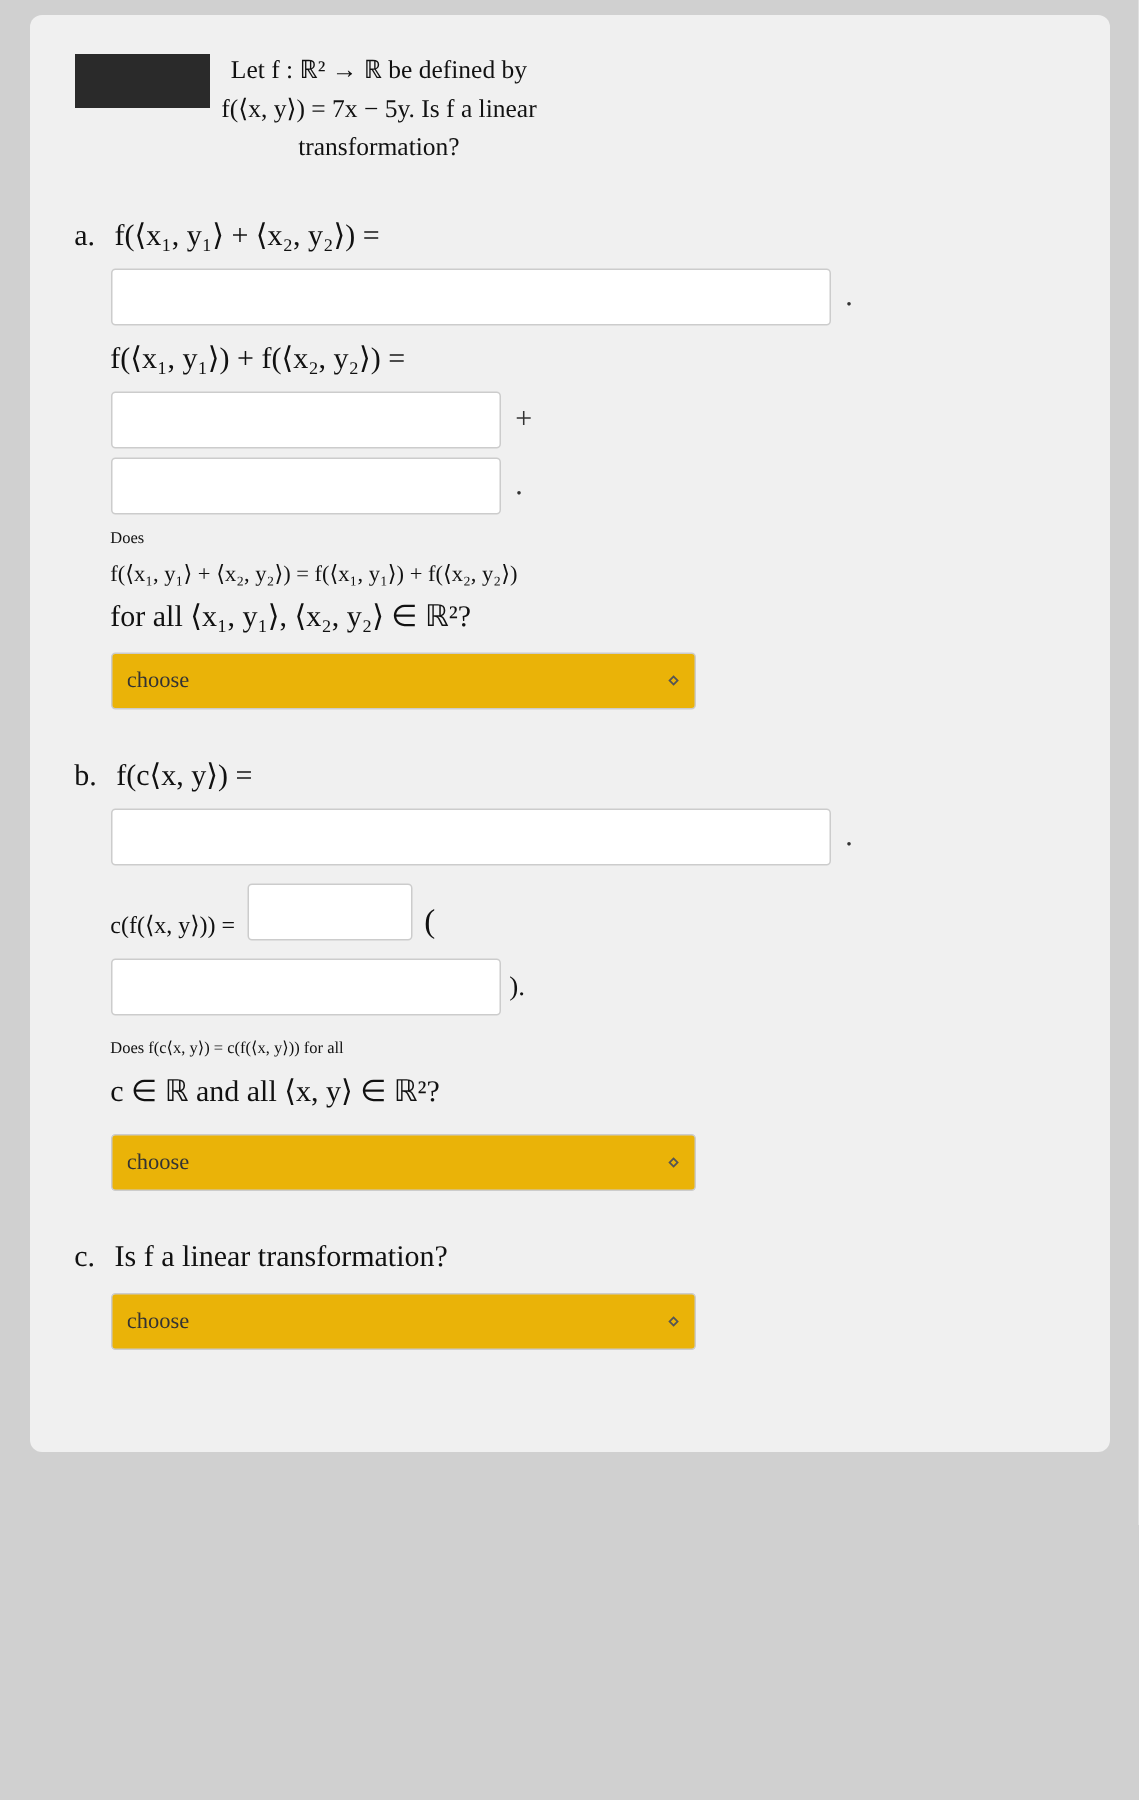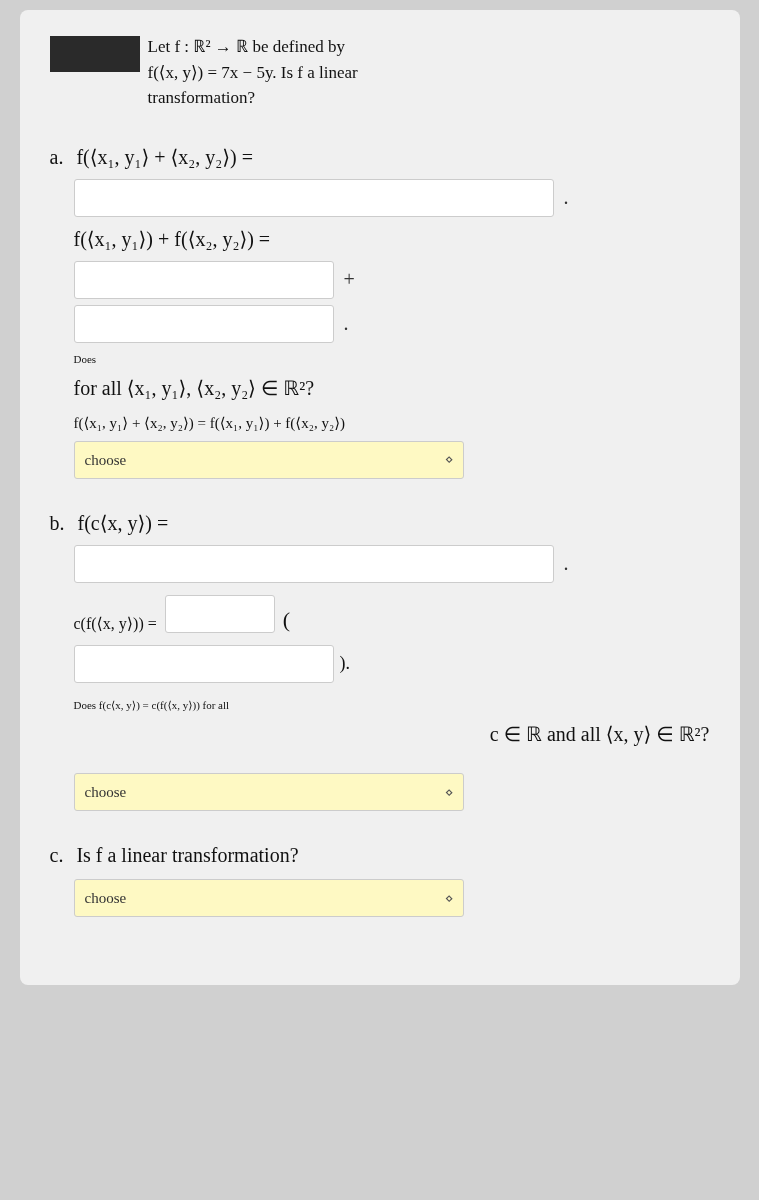--- a/index.html
+++ b/index.html
@@ -24,6 +24,7 @@
       display: flex;
       align-items: flex-start;
       margin-bottom: 30px;
+      text-align: center;
     }
     .color-block {
       width: 90px;

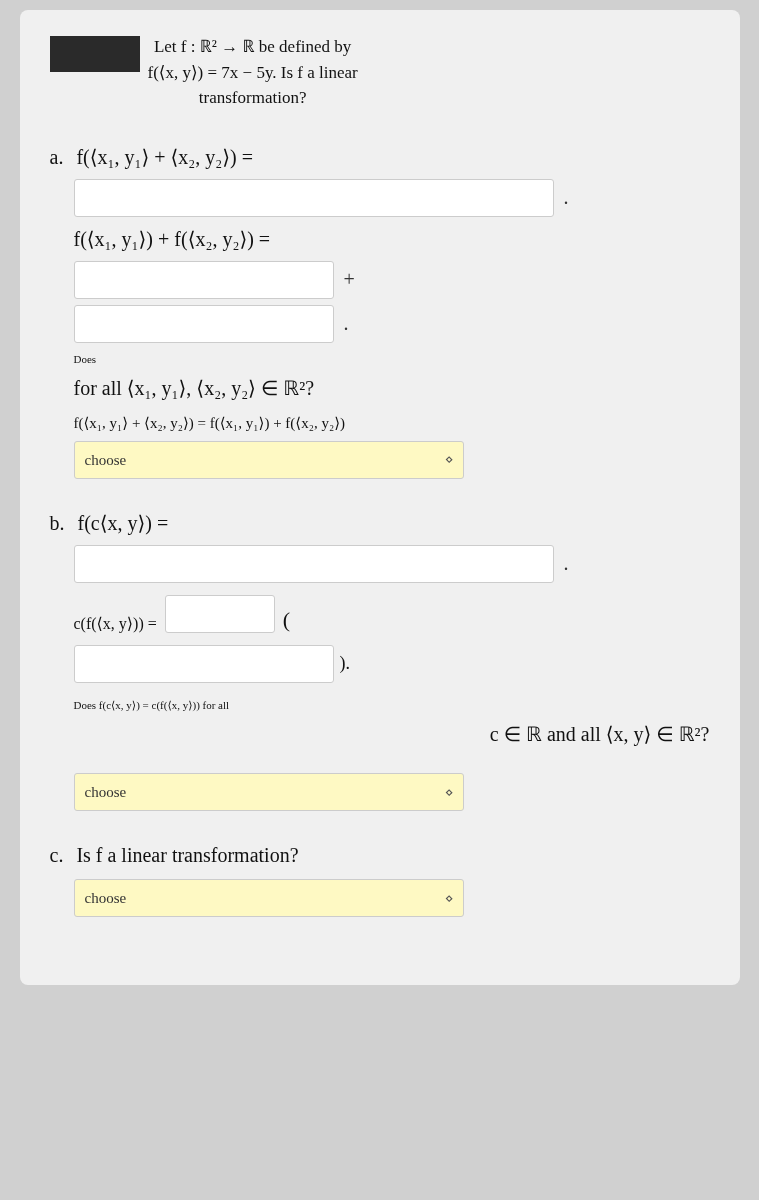--- a/index.html
+++ b/index.html
@@ -199,8 +199,8 @@
       </div>
 
       <div class="does-text">Does</div>
+      <div class="math-display" style="font-size:15px; line-height:1.5;">f(⟨x₁, y₁⟩ + ⟨x₂, y₂⟩) = f(⟨x₁, y₁⟩) + f(⟨x₂, y₂⟩)</div>
       <div class="math-display" style="margin-bottom:8px;">for all ⟨x₁, y₁⟩, ⟨x₂, y₂⟩ ∈ ℝ²?</div>
-      <div class="math-display" style="font-size:15px; line-height:1.5;">f(⟨x₁, y₁⟩ + ⟨x₂, y₂⟩) = f(⟨x₁, y₁⟩) + f(⟨x₂, y₂⟩)</div>
 
       <div class="select-wrapper">
         <select class="choose-select">

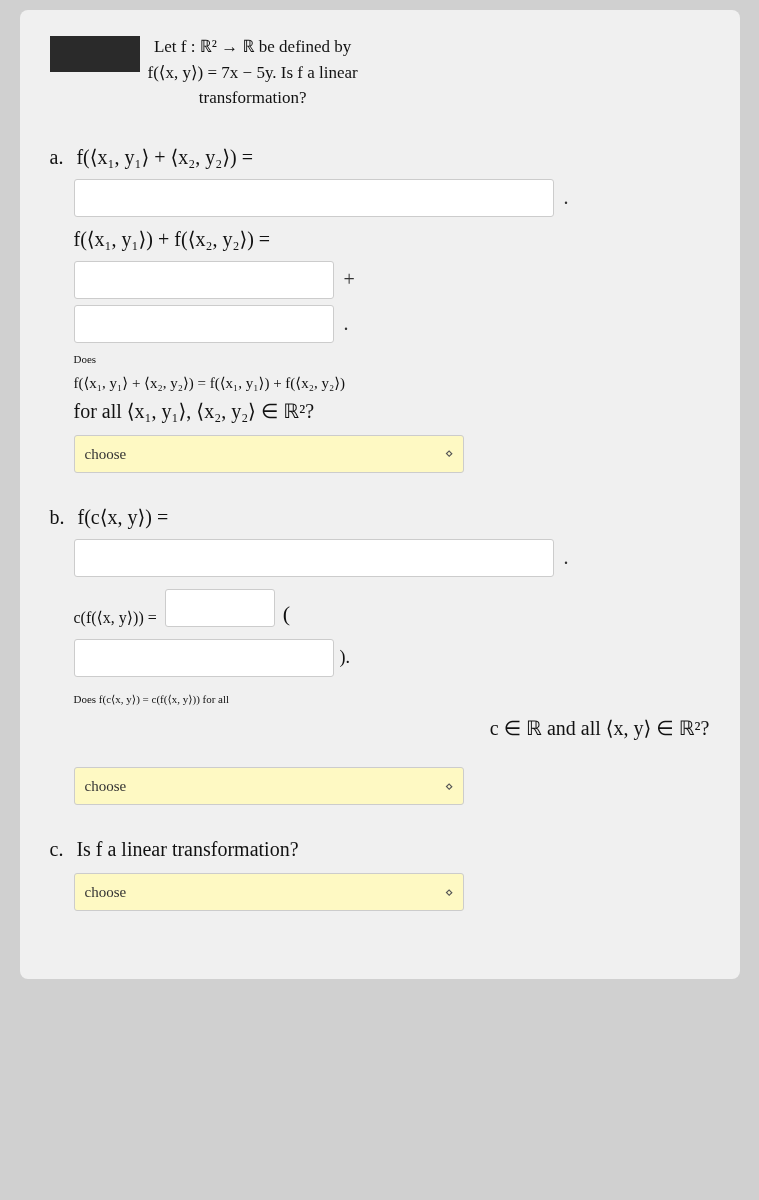--- a/index.html
+++ b/index.html
@@ -116,7 +116,7 @@
       height: 38px;
       appearance: none;
       -webkit-appearance: none;
-      background: #fef9c3;
+      background: #eab308;
       border: 1px solid #ccc;
       border-radius: 3px;
       font-size: 15px;

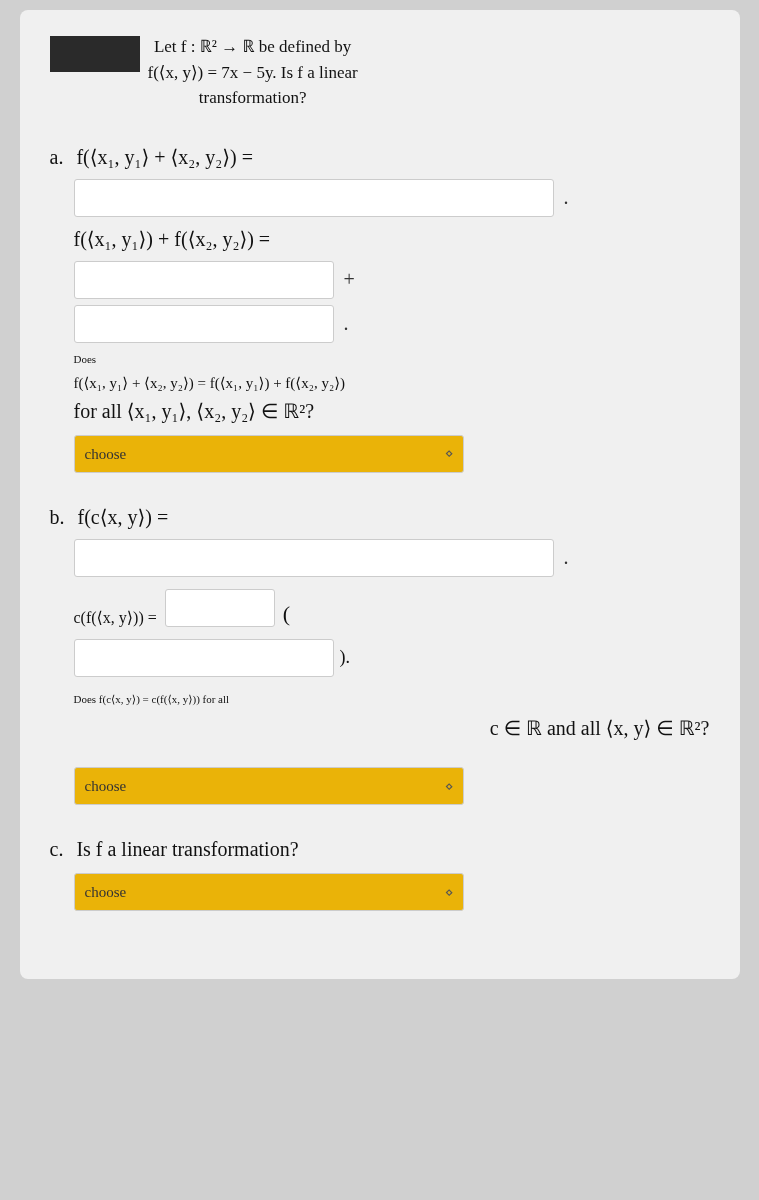--- a/index.html
+++ b/index.html
@@ -238,7 +238,7 @@
       </div>
 
       <div class="does-text">Does f(c⟨x, y⟩) = c(f(⟨x, y⟩)) for all</div>
-      <div class="math-display" style="margin-bottom:23px;text-align:right;">c ∈ ℝ and all ⟨x, y⟩ ∈ ℝ²?</div>
+      <div class="math-display" style="margin-bottom:12px;">c ∈ ℝ and all ⟨x, y⟩ ∈ ℝ²?</div>
 
       <div class="select-wrapper">
         <select class="choose-select">

